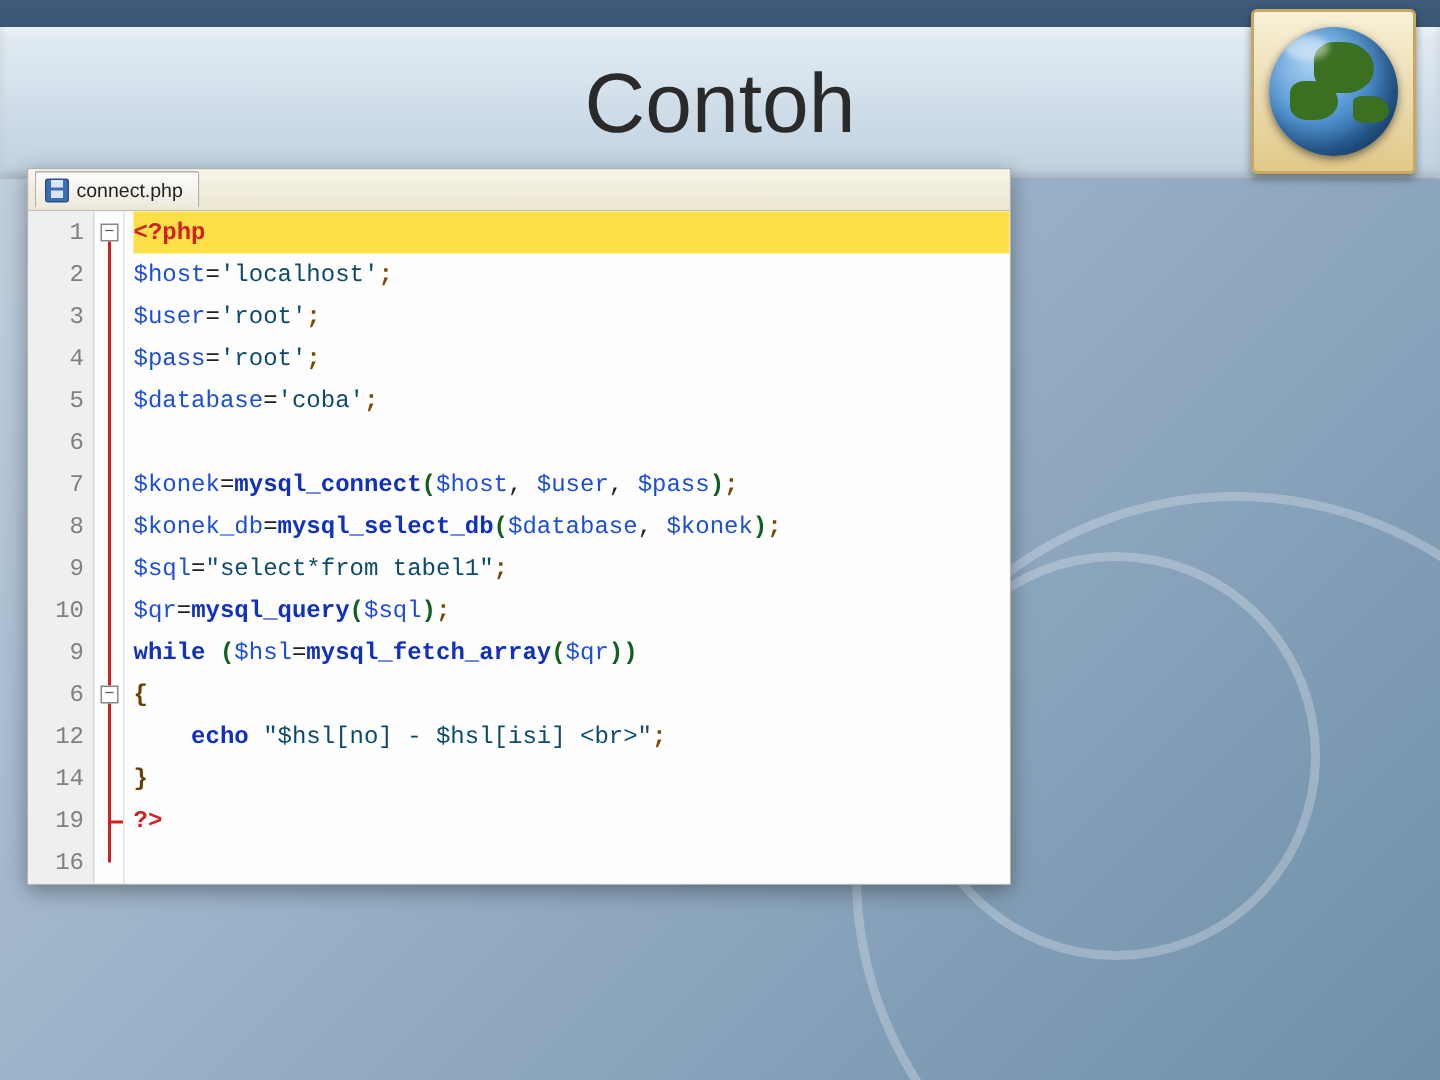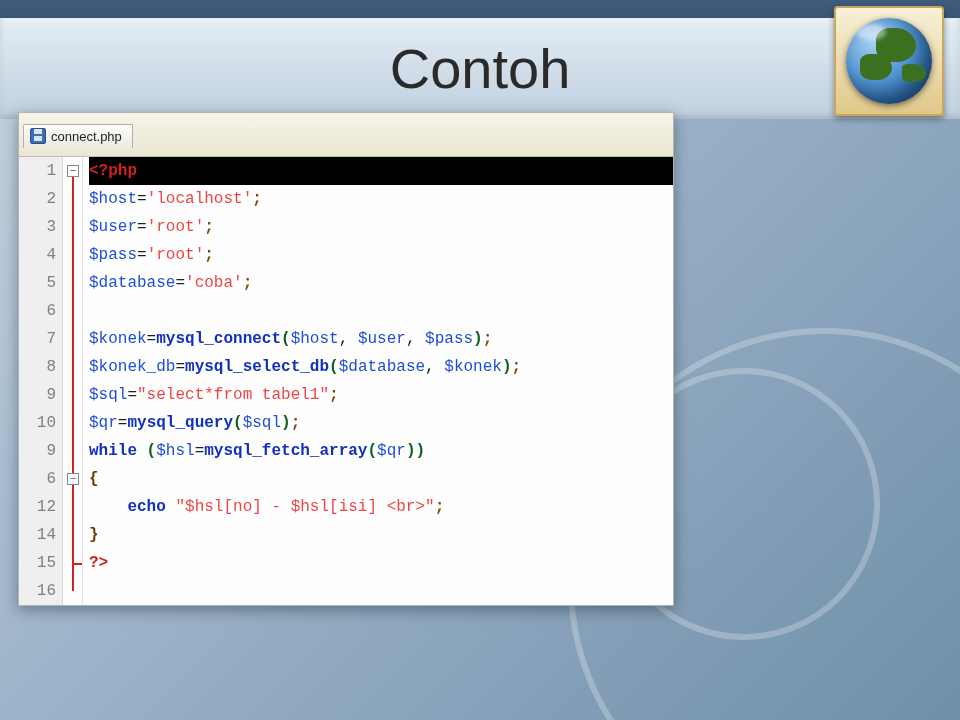--- a/index.html
+++ b/index.html
@@ -73,10 +73,10 @@
     box-shadow: 0 4px 14px rgba(0,0,0,.35);
   }
   .tabbar {
-    height: 44px;
+    height: 28px;
     background: linear-gradient(#f7f4e8, #ece7d2);
     border-bottom: 1px solid #bdbdbd;
-    display: flex; align-items: center;
+    display: flex; align-items: flex-start;
     padding-left: 4px;
   }
   .tab {

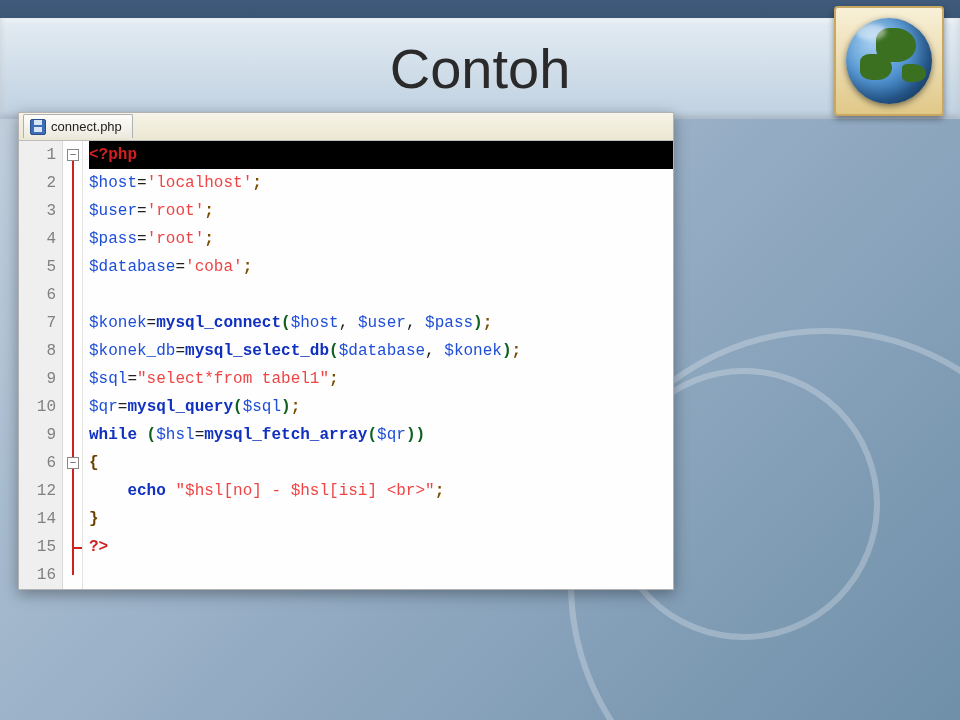--- a/index.html
+++ b/index.html
@@ -149,7 +149,7 @@
     background: #fefefe;
   }
   .code .row { height: 28px; }
-  .code .row.hl { background: #000000; }
+  .code .row.hl { background: #fde047; }
 
   
   .c-kw   { color: #1030c0; font-weight: bold; }   

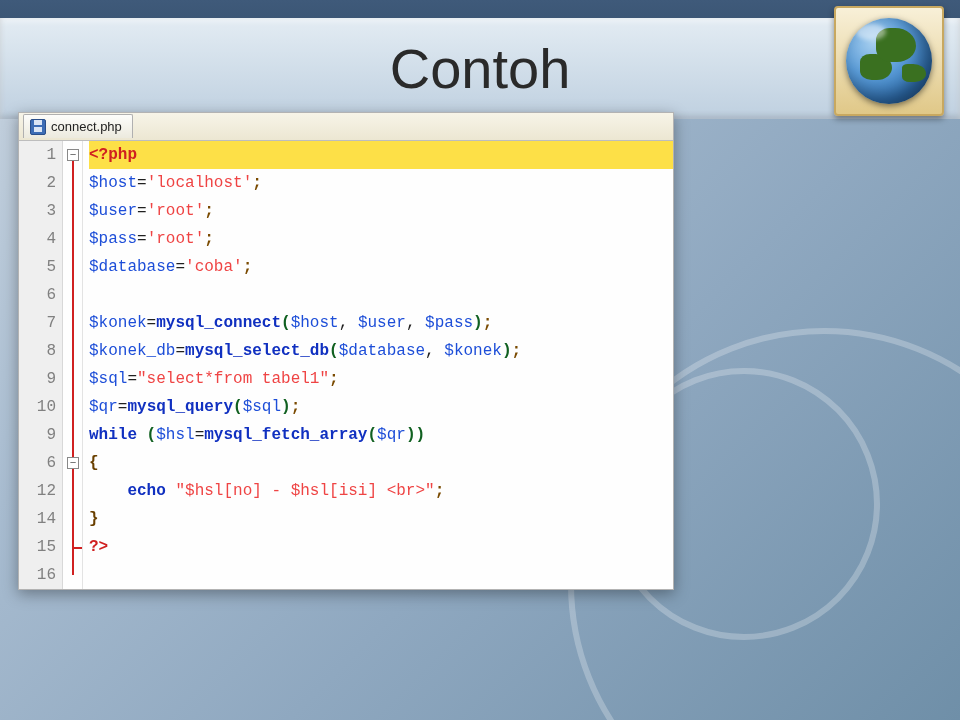--- a/index.html
+++ b/index.html
@@ -155,7 +155,7 @@
   .c-kw   { color: #1030c0; font-weight: bold; }   
   .c-var  { color: #1d4ed8; }
   .c-op   { color: #202020; }
-  .c-str  { color: #ef4444; }
+  .c-str  { color: #0c4a6e; }
   .c-pun  { color: #7a4a00; font-weight: bold; }   
   .c-fn   { color: #1030c0; font-weight: bold; }
   .c-par  { color: #106020; font-weight: bold; }   

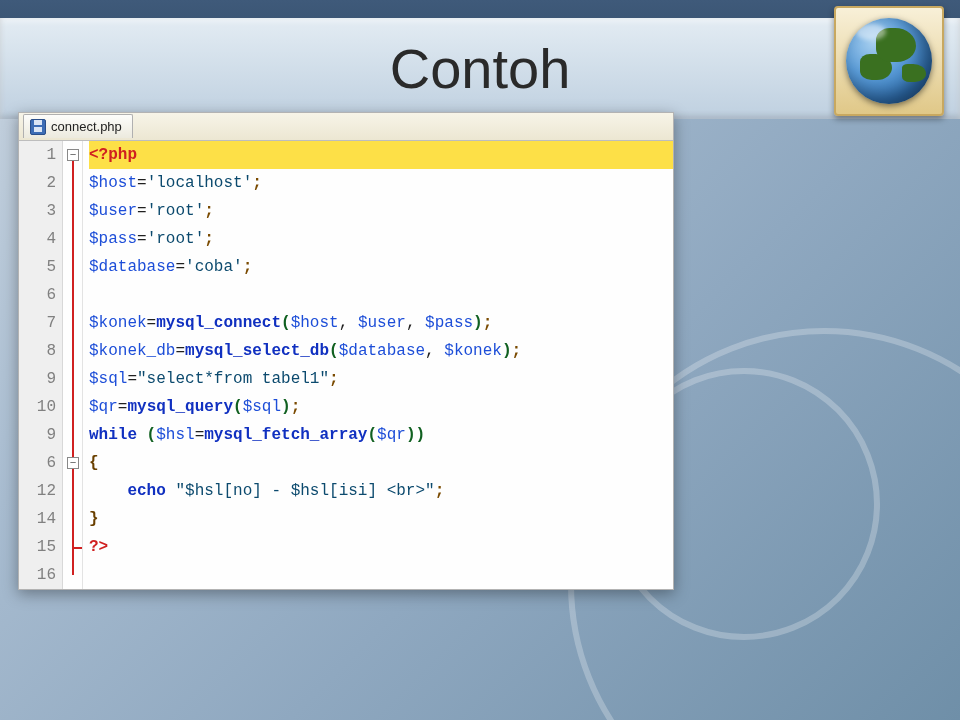--- a/index.html
+++ b/index.html
@@ -198,7 +198,7 @@
         <div>6</div>
         <div>12</div>
         <div>14</div>
-        <div>15</div>
+        <div>19</div>
         <div>16</div>
       </div>
     <div class="fold-col">

